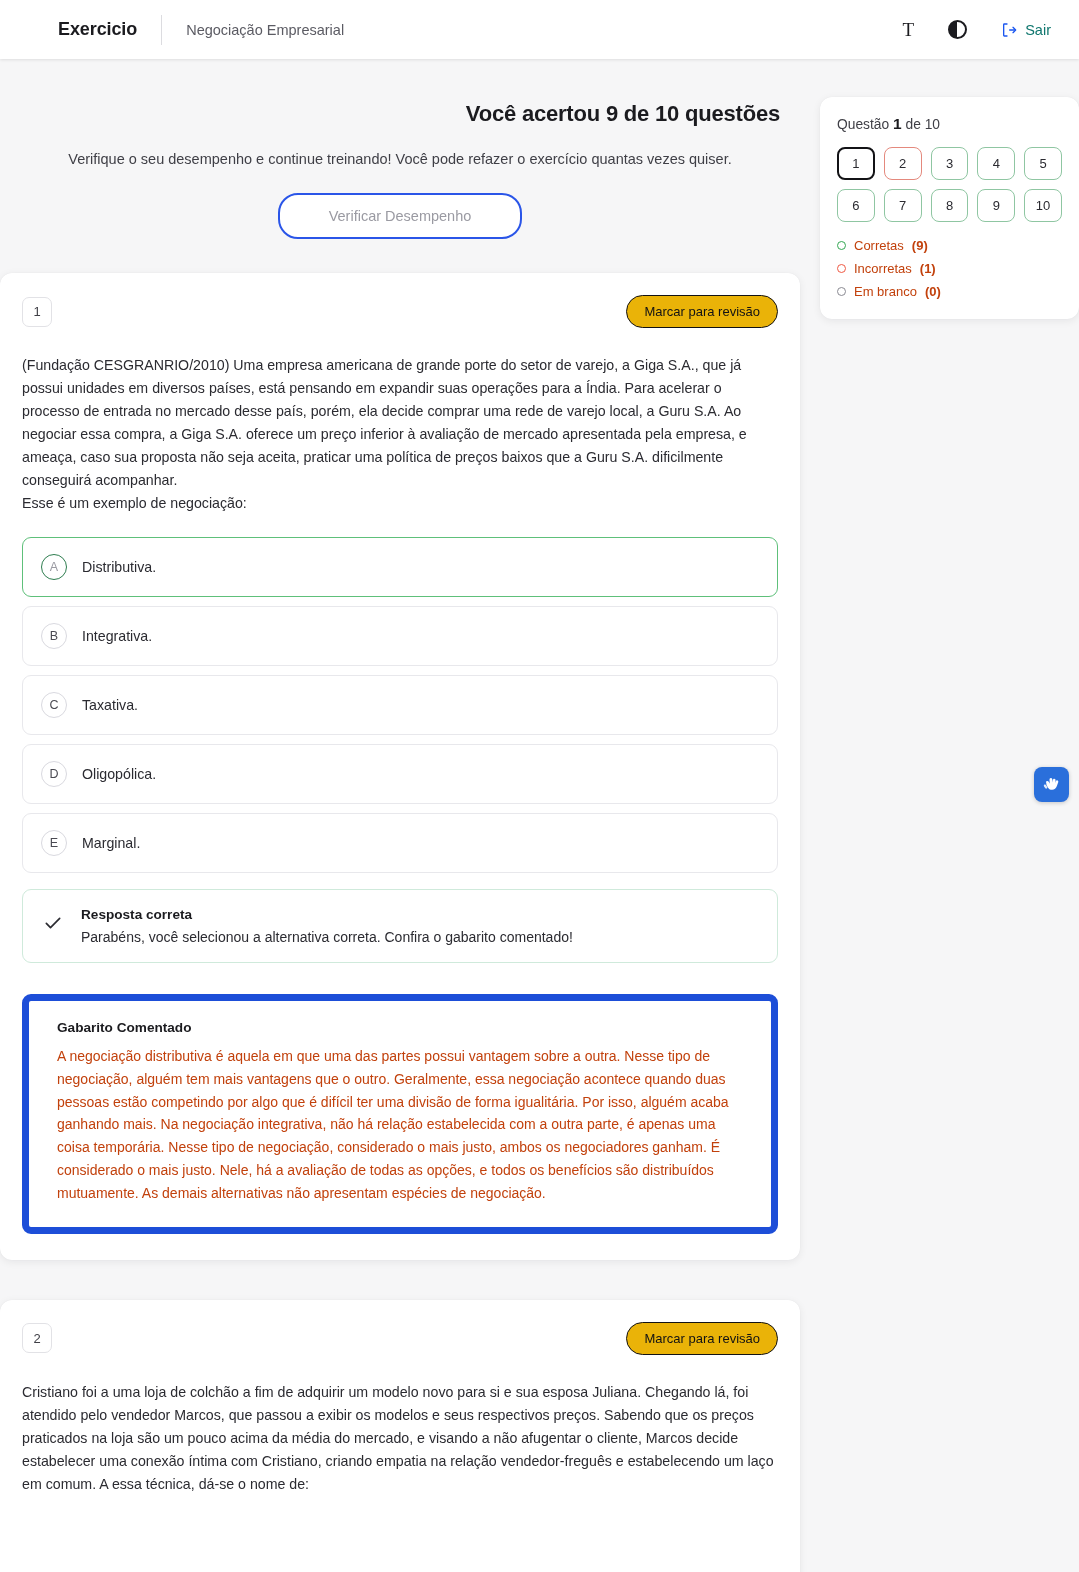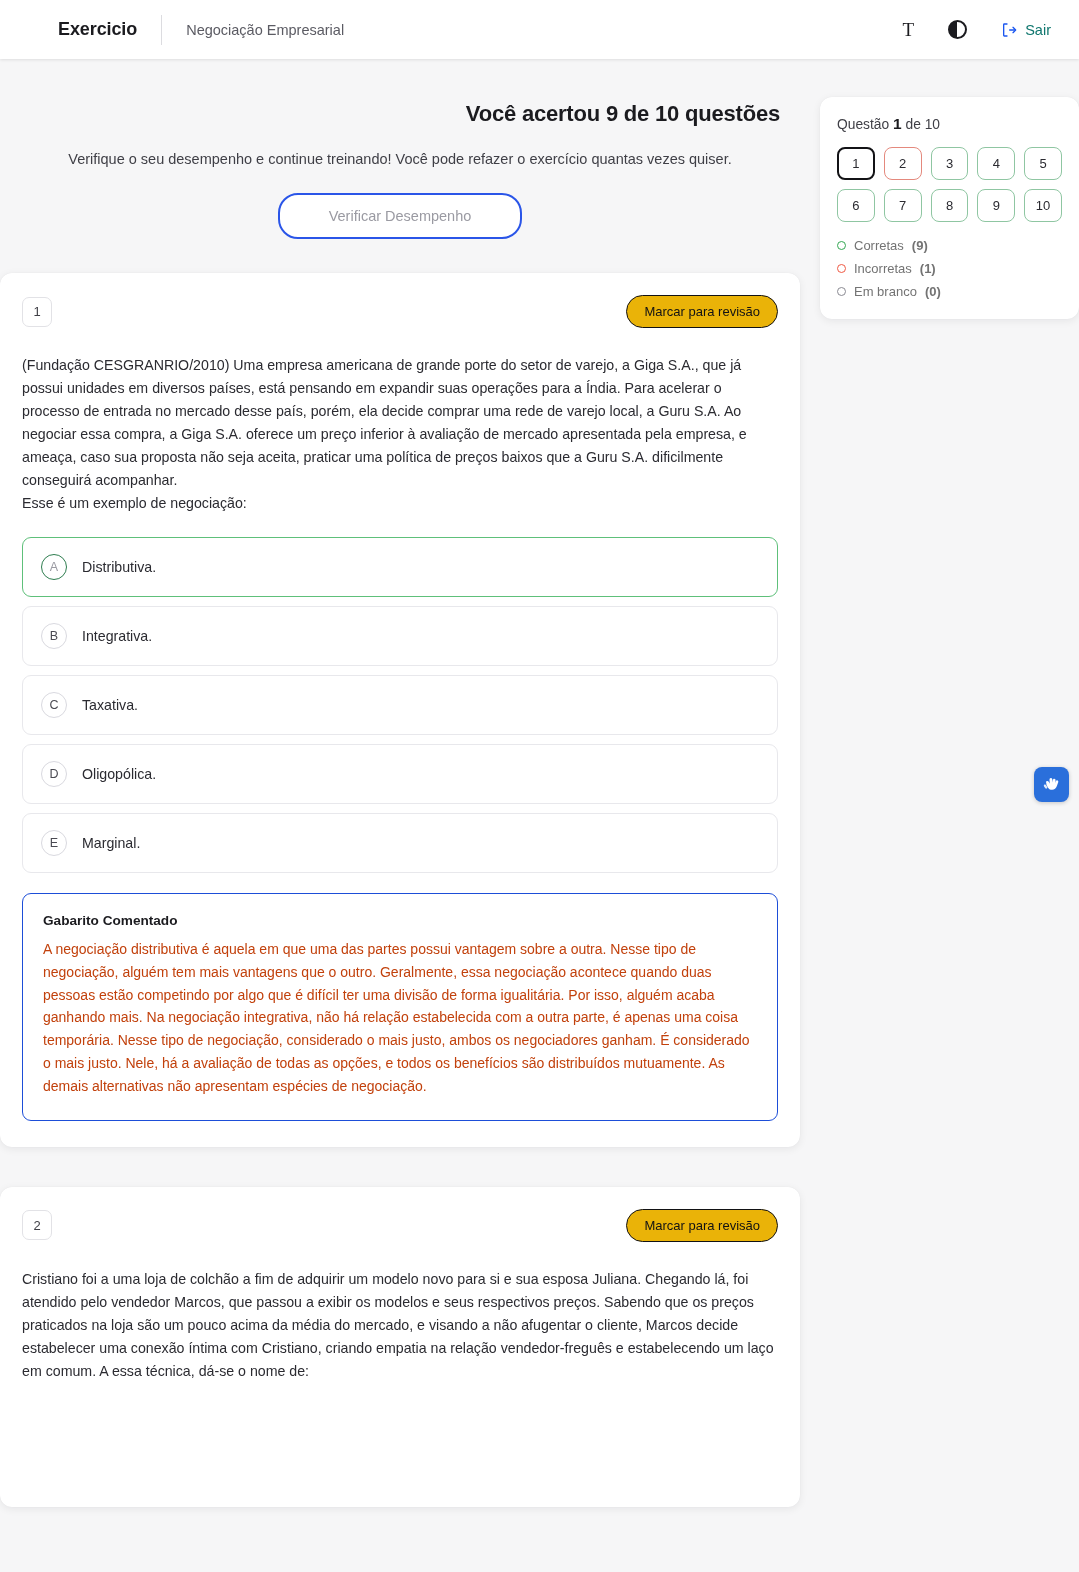--- a/index.html
+++ b/index.html
@@ -287,7 +287,7 @@
   .legend-row {
     display: flex; align-items: center; gap: 8px;
     font-size: 13px;
-    color: #737373;
+    color: #c2410c;
   }
   .dot {
     width: 9px; height: 9px;

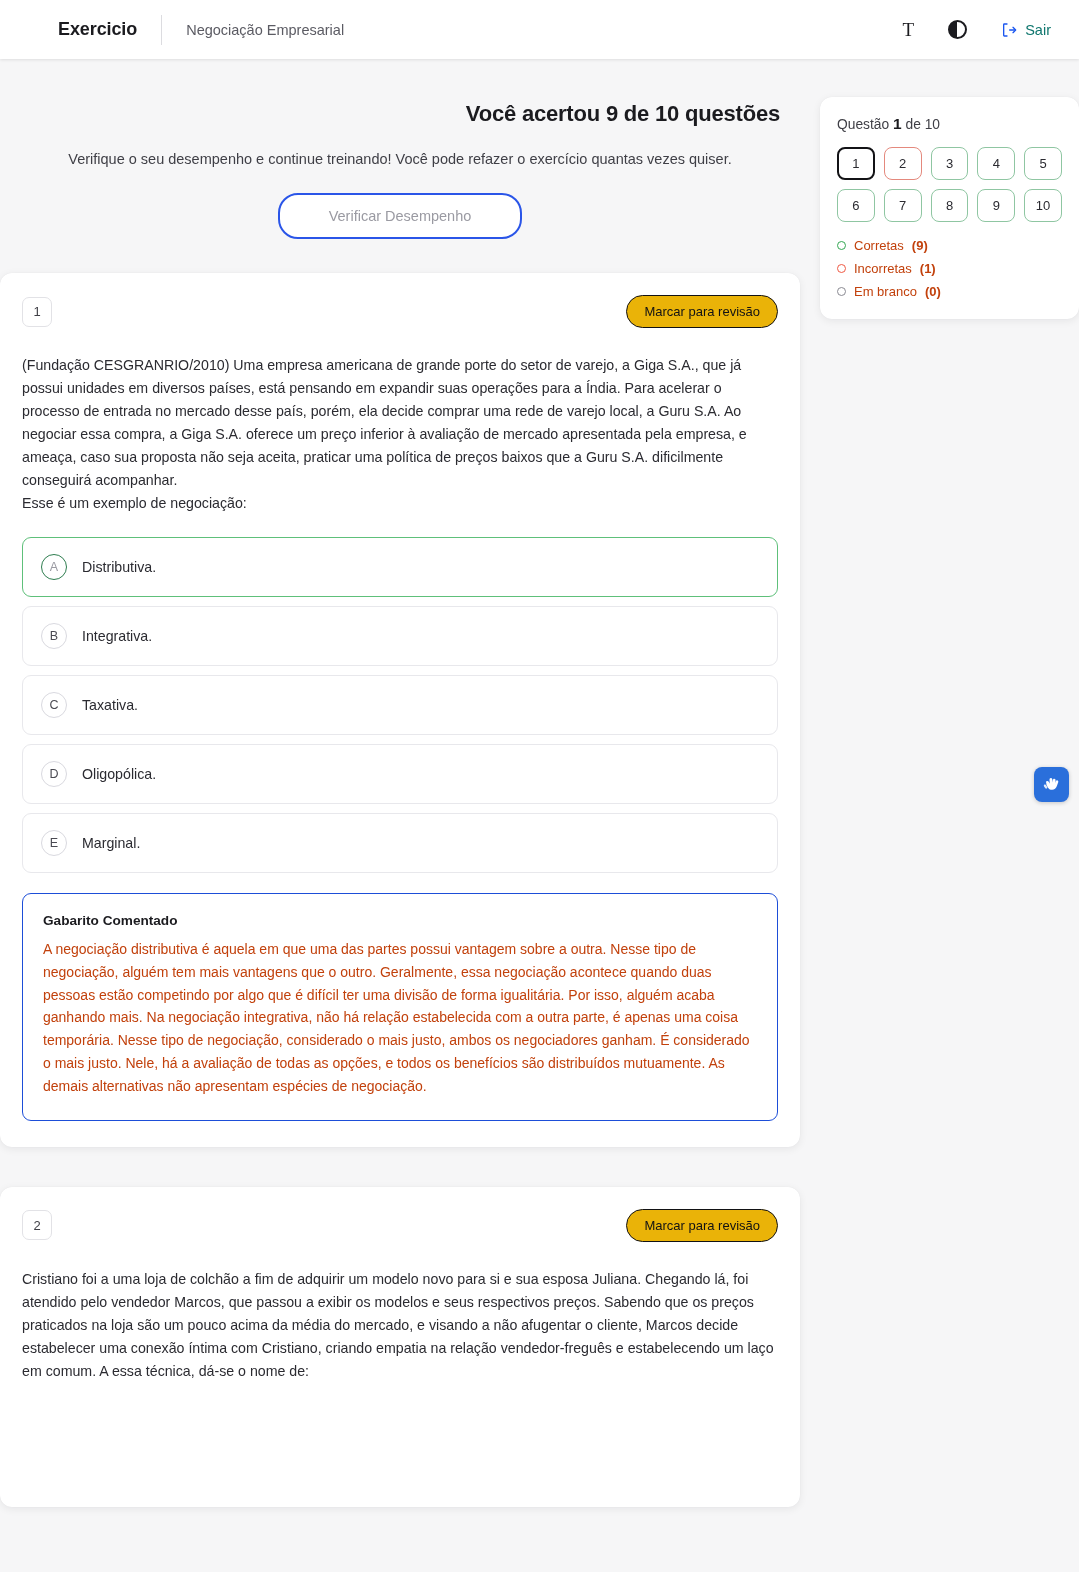--- a/index.html
+++ b/index.html
@@ -384,6 +384,15 @@
         </div>
       </div>
 
+      <div class="feedback">
+        <svg class="check-icon" viewBox="0 0 24 24" fill="none" stroke="#2b2b31" stroke-width="2" stroke-linecap="round" stroke-linejoin="round">
+          <path d="M4 12.5l5 5L20 6.5"></path>
+        </svg>
+        <div>
+          <p class="feedback-title">Resposta correta</p>
+          <p class="feedback-text">Parabéns, você selecionou a alternativa correta. Confira o gabarito comentado!</p>
+        </div>
+      </div>
 
       <div class="gabarito">
         <p class="gabarito-title">Gabarito Comentado</p>

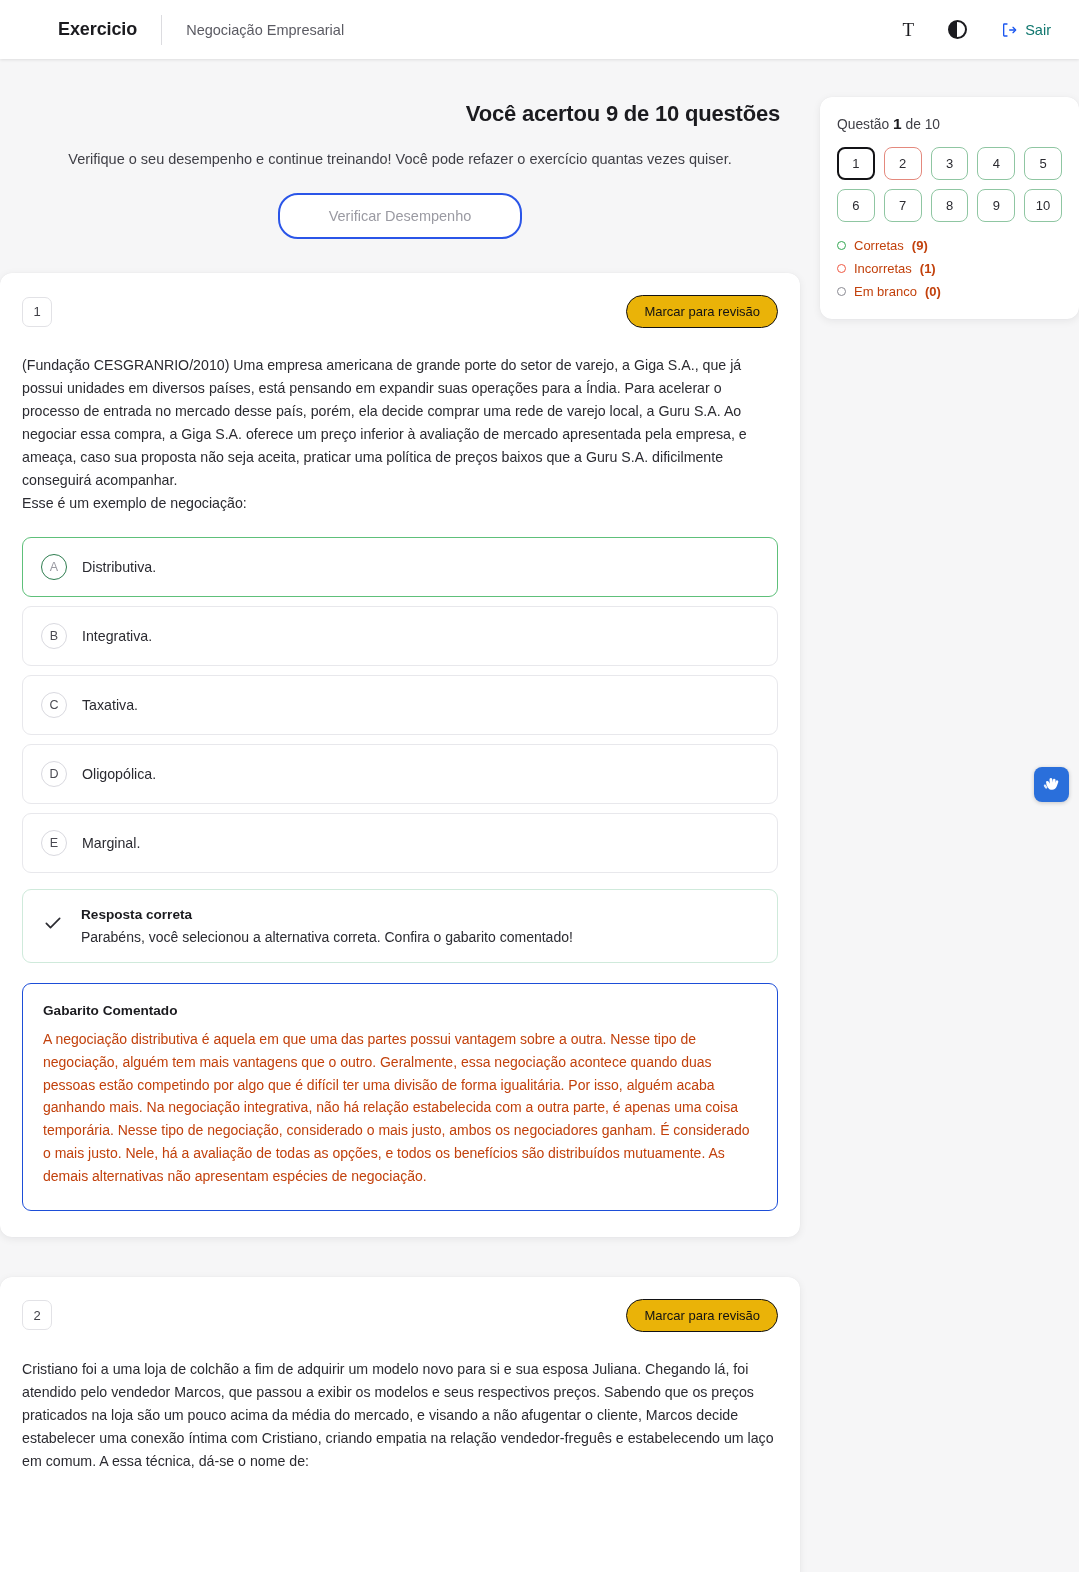--- a/index.html
+++ b/index.html
@@ -230,10 +230,10 @@
 
   
   .gabarito {
-    margin-top: 20px;
-    border: 1px solid #1d4ed8;
+    margin-top: 31px;
+    border: 7px solid #1d4ed8;
     border-radius: 9px;
-    padding: 19px 20px 22px;
+    padding: 19px 28px 22px;
     background: #ffffff;
   }
   .gabarito-title {

